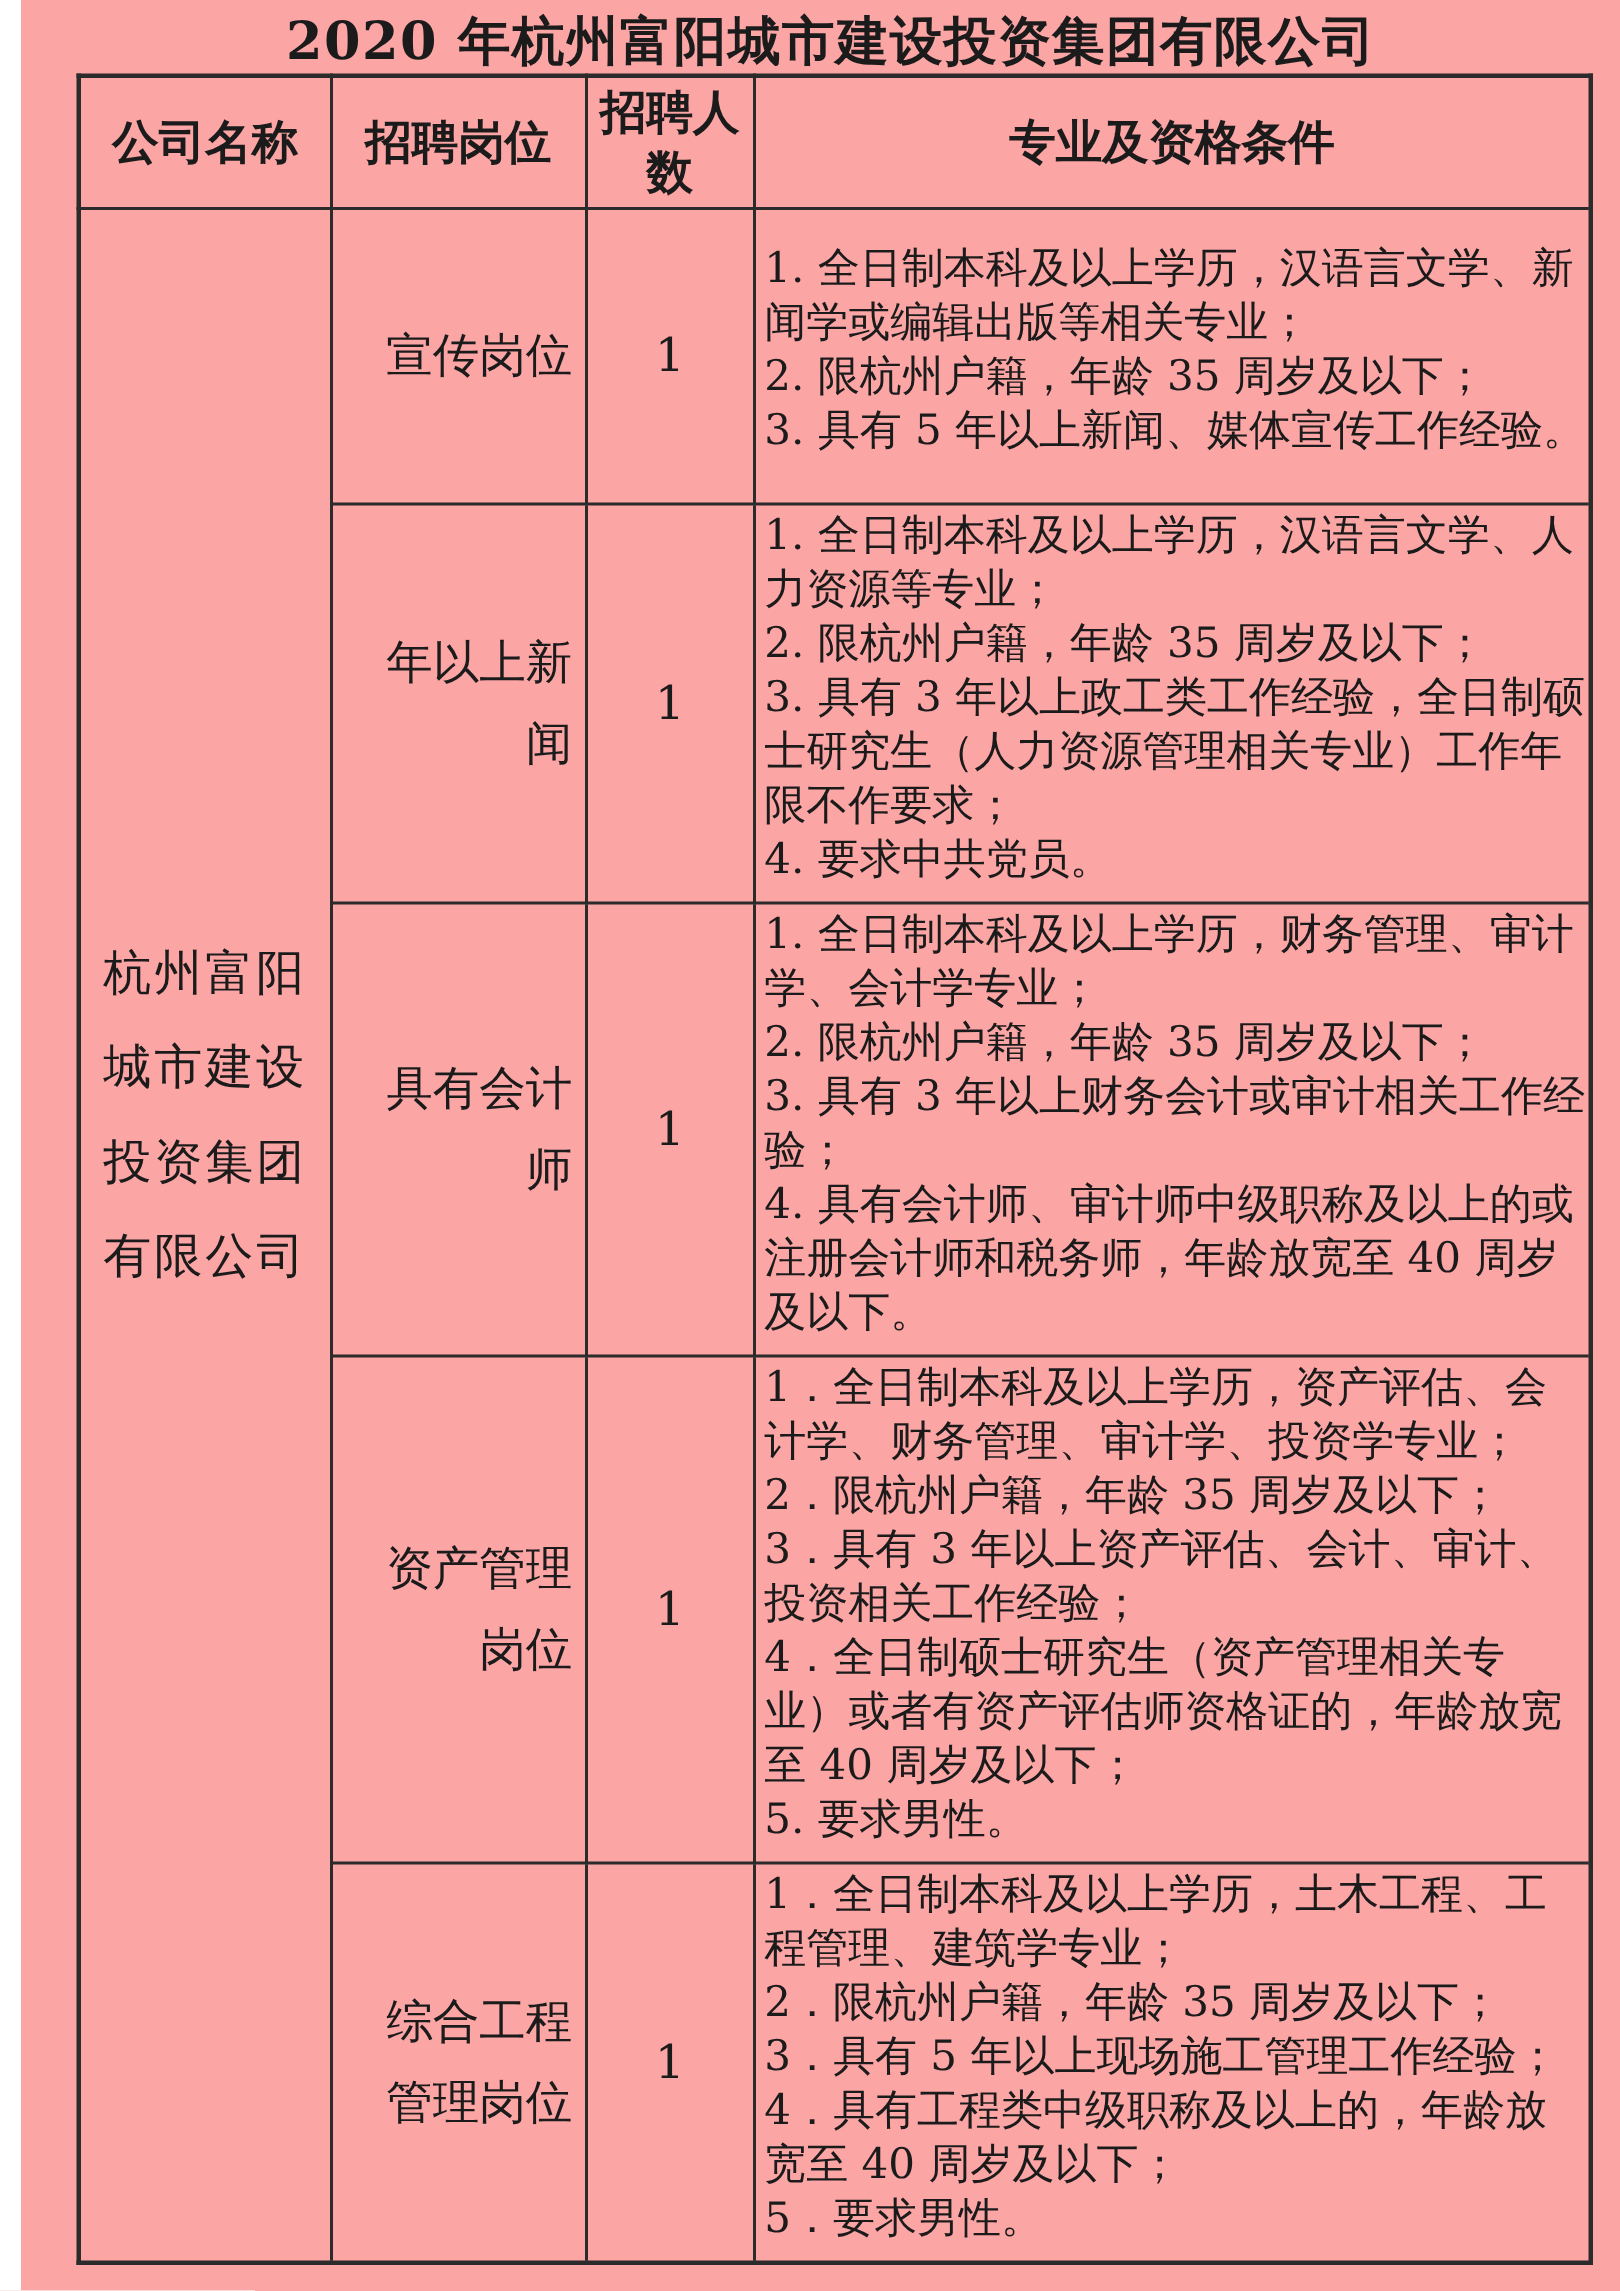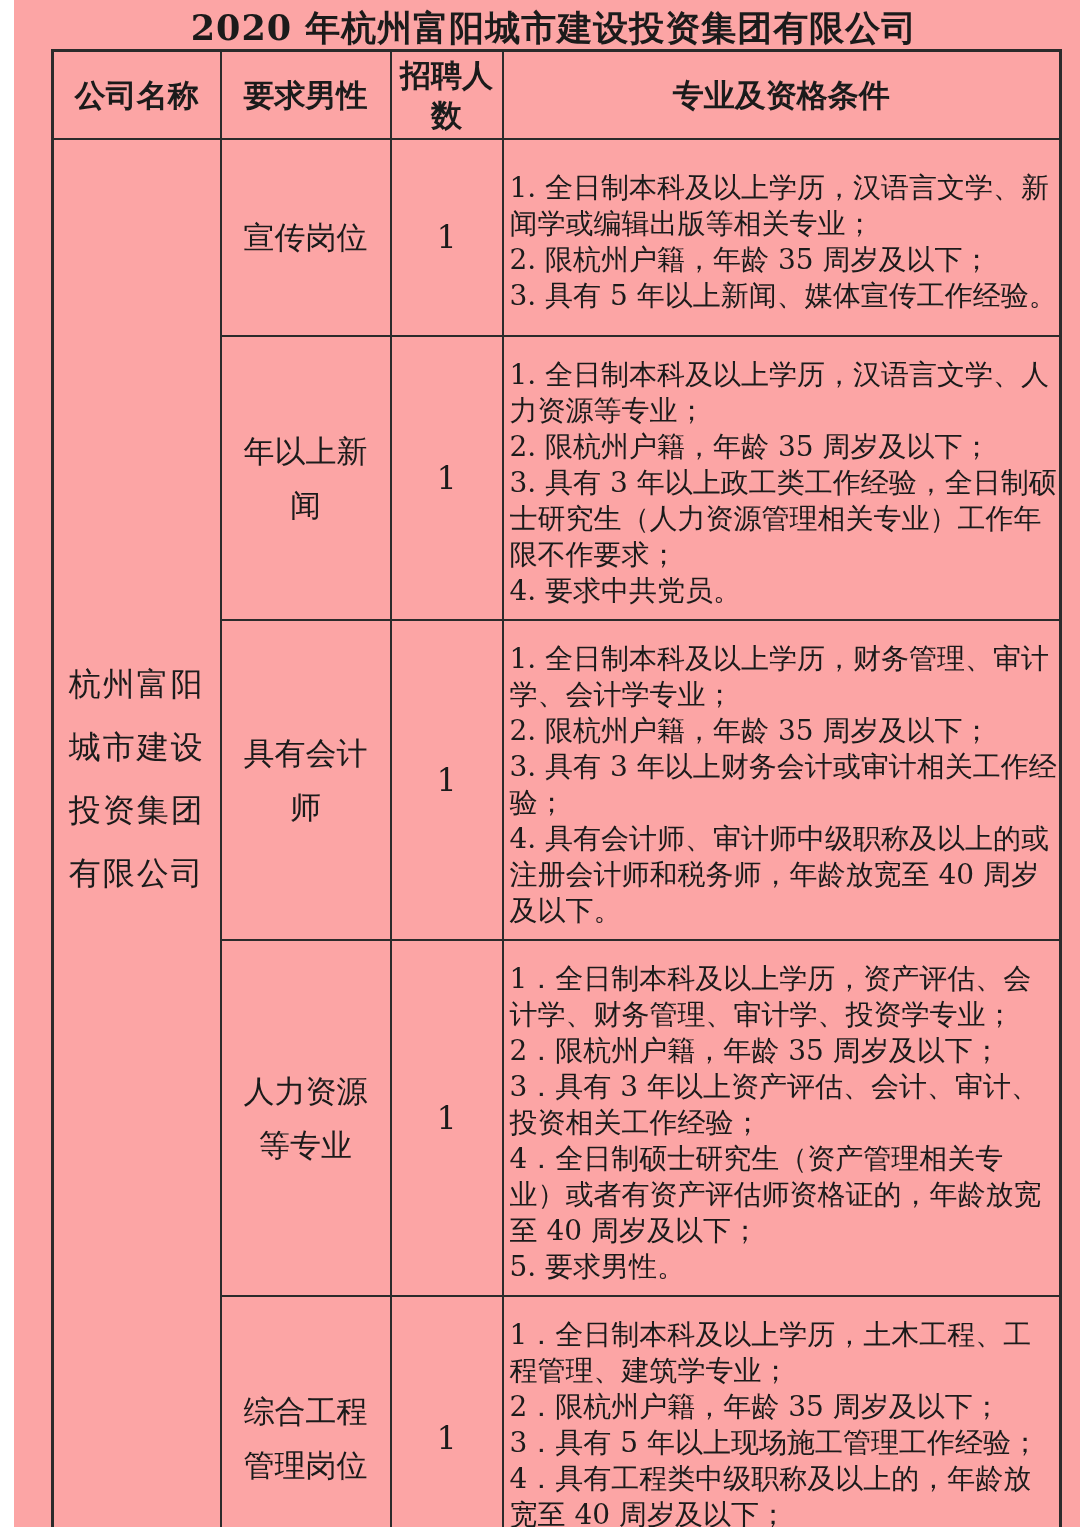--- a/index.html
+++ b/index.html
@@ -102,7 +102,7 @@
     <thead>
       <tr class="h-head">
         <th class="hdr">公司名称</th>
-        <th class="hdr">要求男性</th>
+        <th class="hdr">招聘岗位</th>
         <th class="hdr hdr-count">招聘人数</th>
         <th class="hdr">专业及资格条件</th>
       </tr>

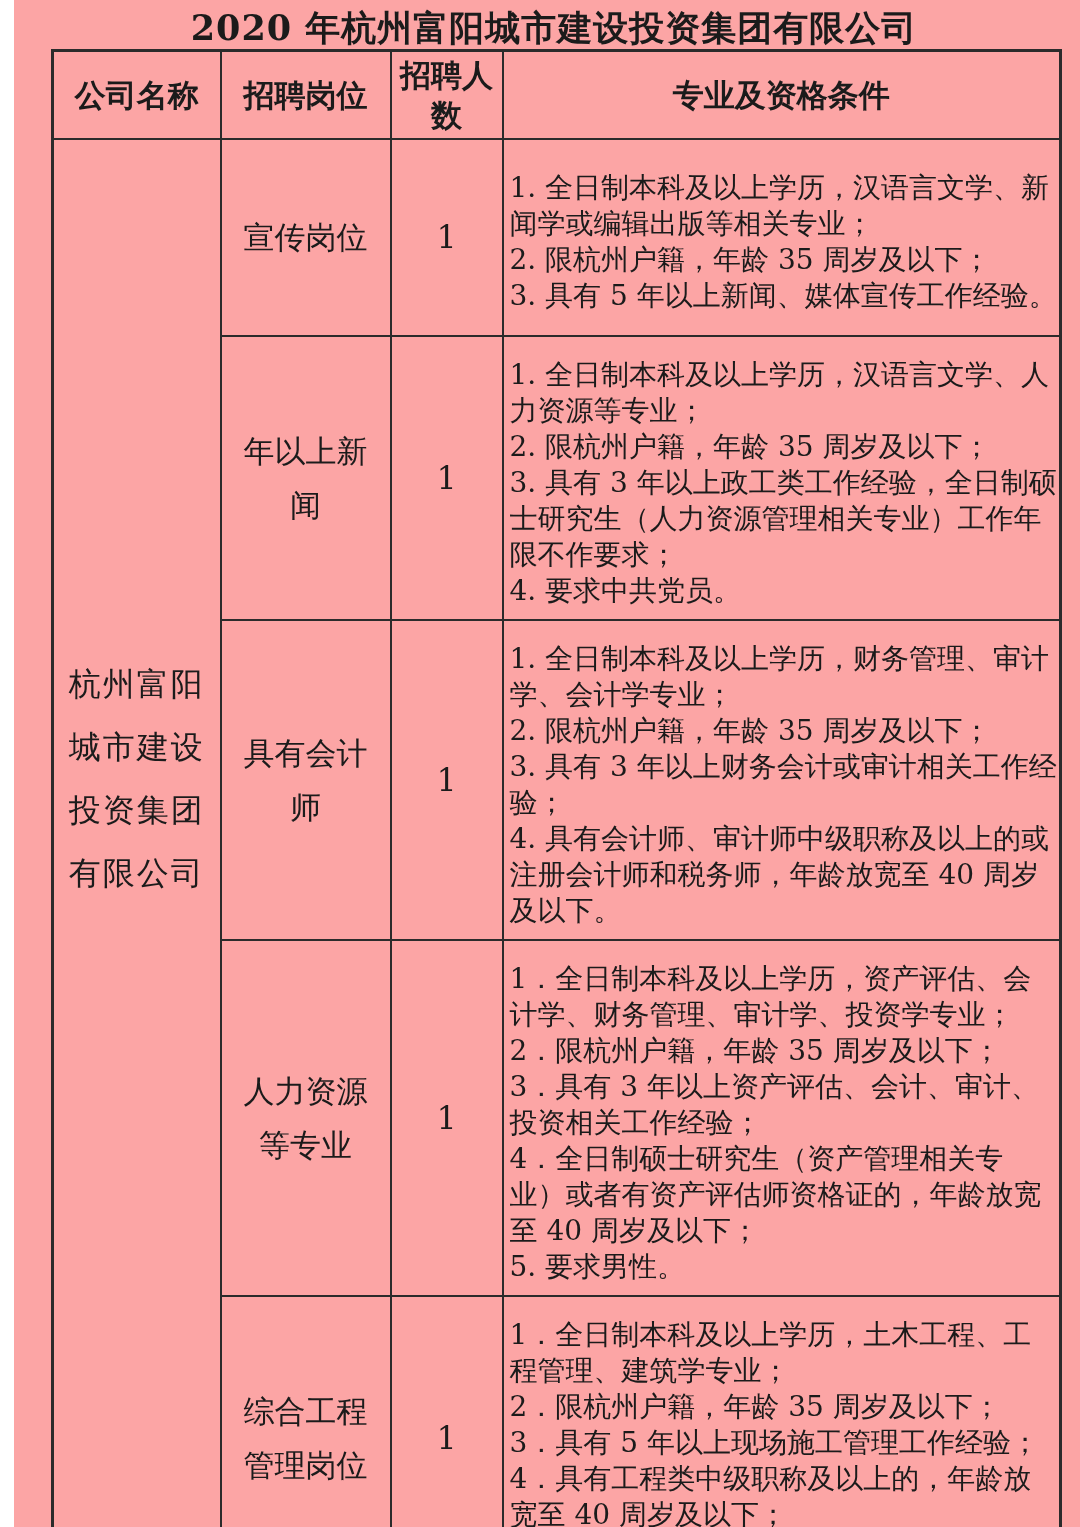--- a/index.html
+++ b/index.html
@@ -79,7 +79,7 @@
     font-size: 28px;
     line-height: 36px;
     text-align: left;
-    padding: 20px 0 10px 6px;
+    padding: 2px 0 10px 6px;
     white-space: pre-line;
   }
 </style>

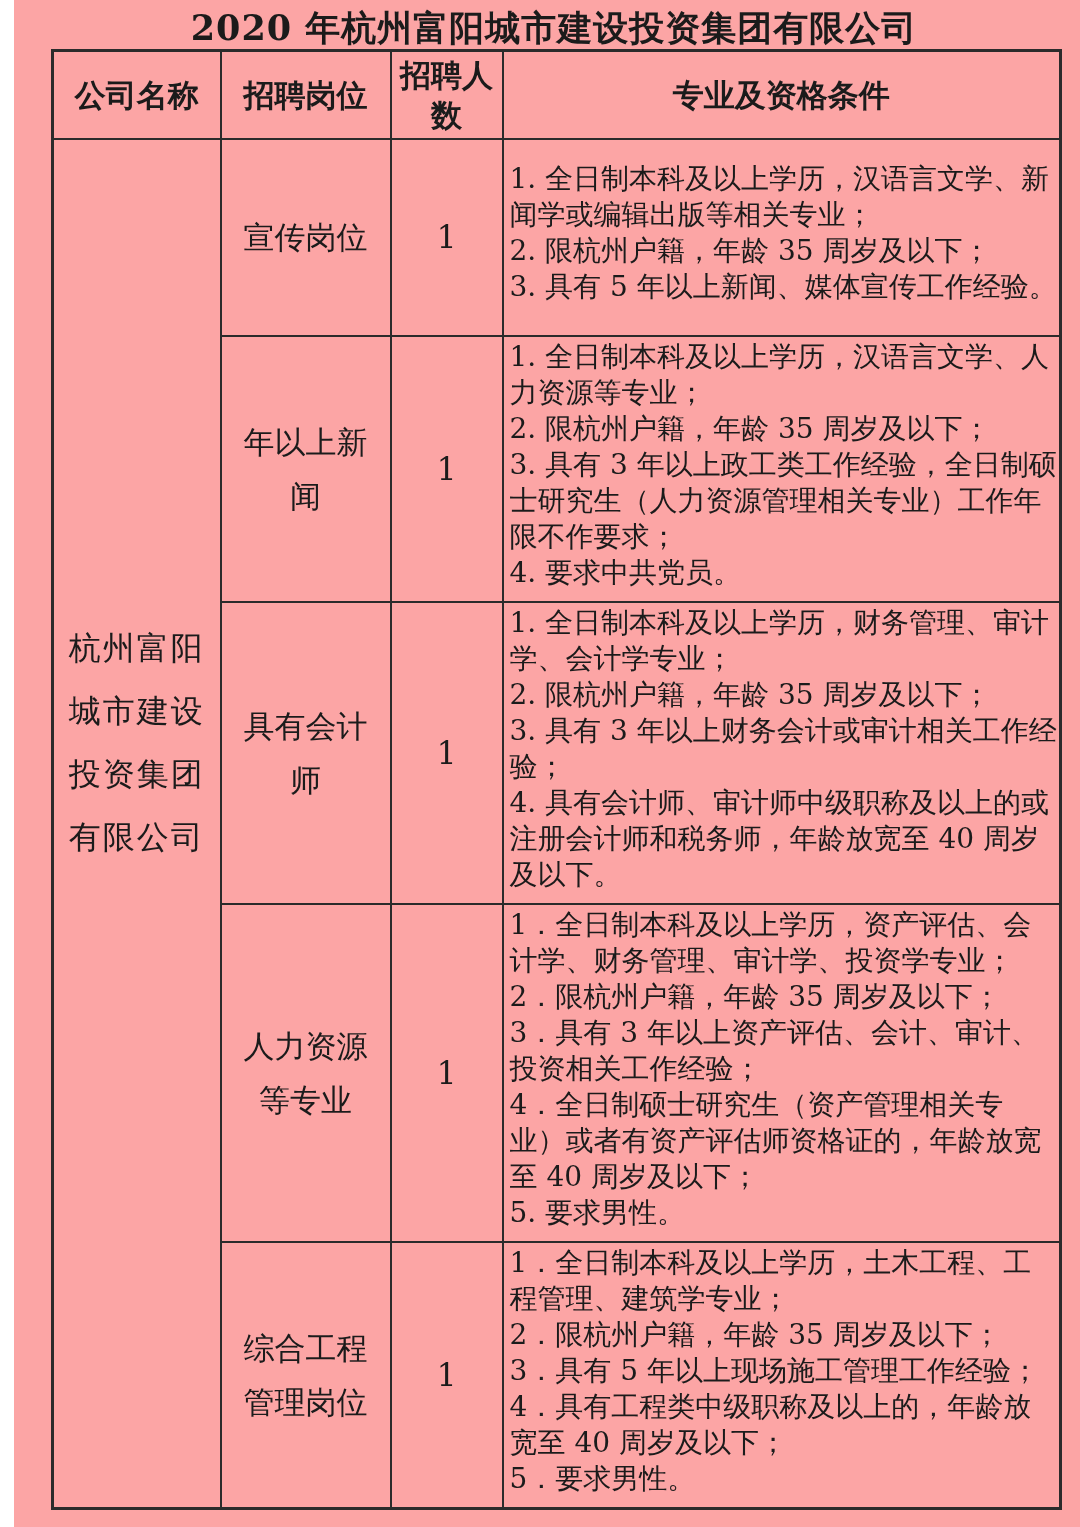--- a/index.html
+++ b/index.html
@@ -67,7 +67,7 @@
   }
   td.position-cell {
     font-size: 31px;
-    text-align: center;
+    text-align: right;
     line-height: 54px;
     padding: 0 8px;
   }

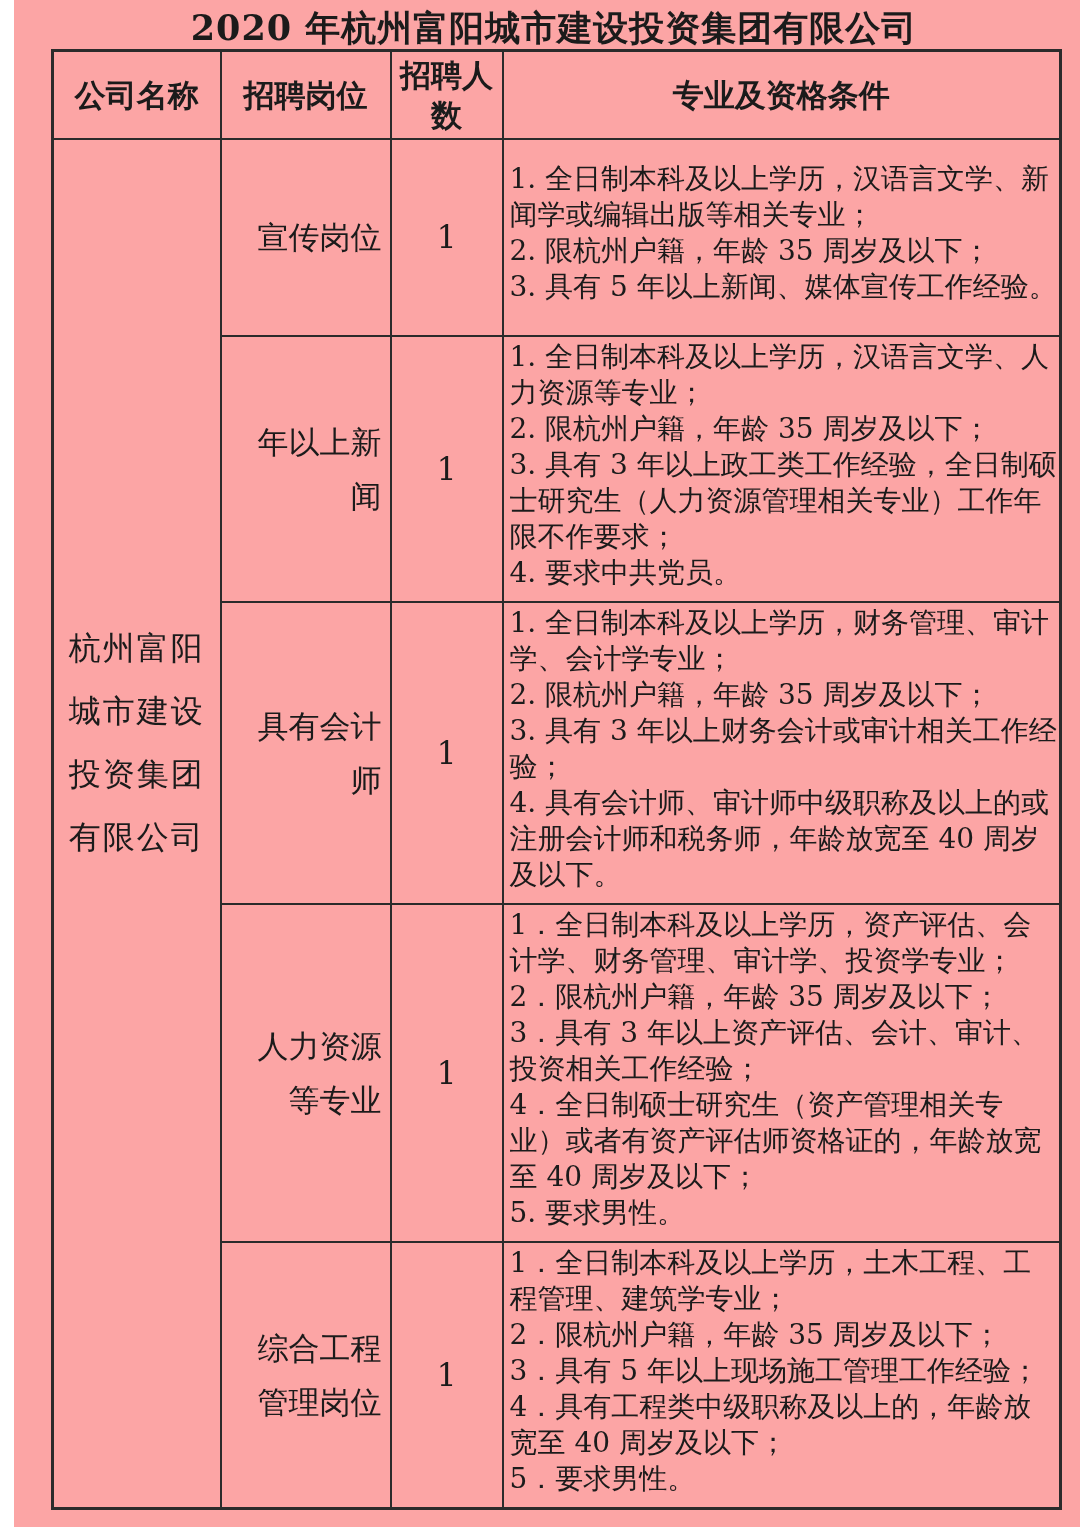--- a/index.html
+++ b/index.html
@@ -133,7 +133,7 @@
 4. 具有会计师、审计师中级职称及以上的或注册会计师和税务师，年龄放宽至 40 周岁及以下。</td>
       </tr>
       <tr class="h-r4">
-        <td class="position-cell">人力资源等专业</td>
+        <td class="position-cell">资产管理岗位</td>
         <td class="count-cell">1</td>
         <td class="req-cell">1．全日制本科及以上学历，资产评估、会计学、财务管理、审计学、投资学专业；
 2．限杭州户籍，年龄 35 周岁及以下；

